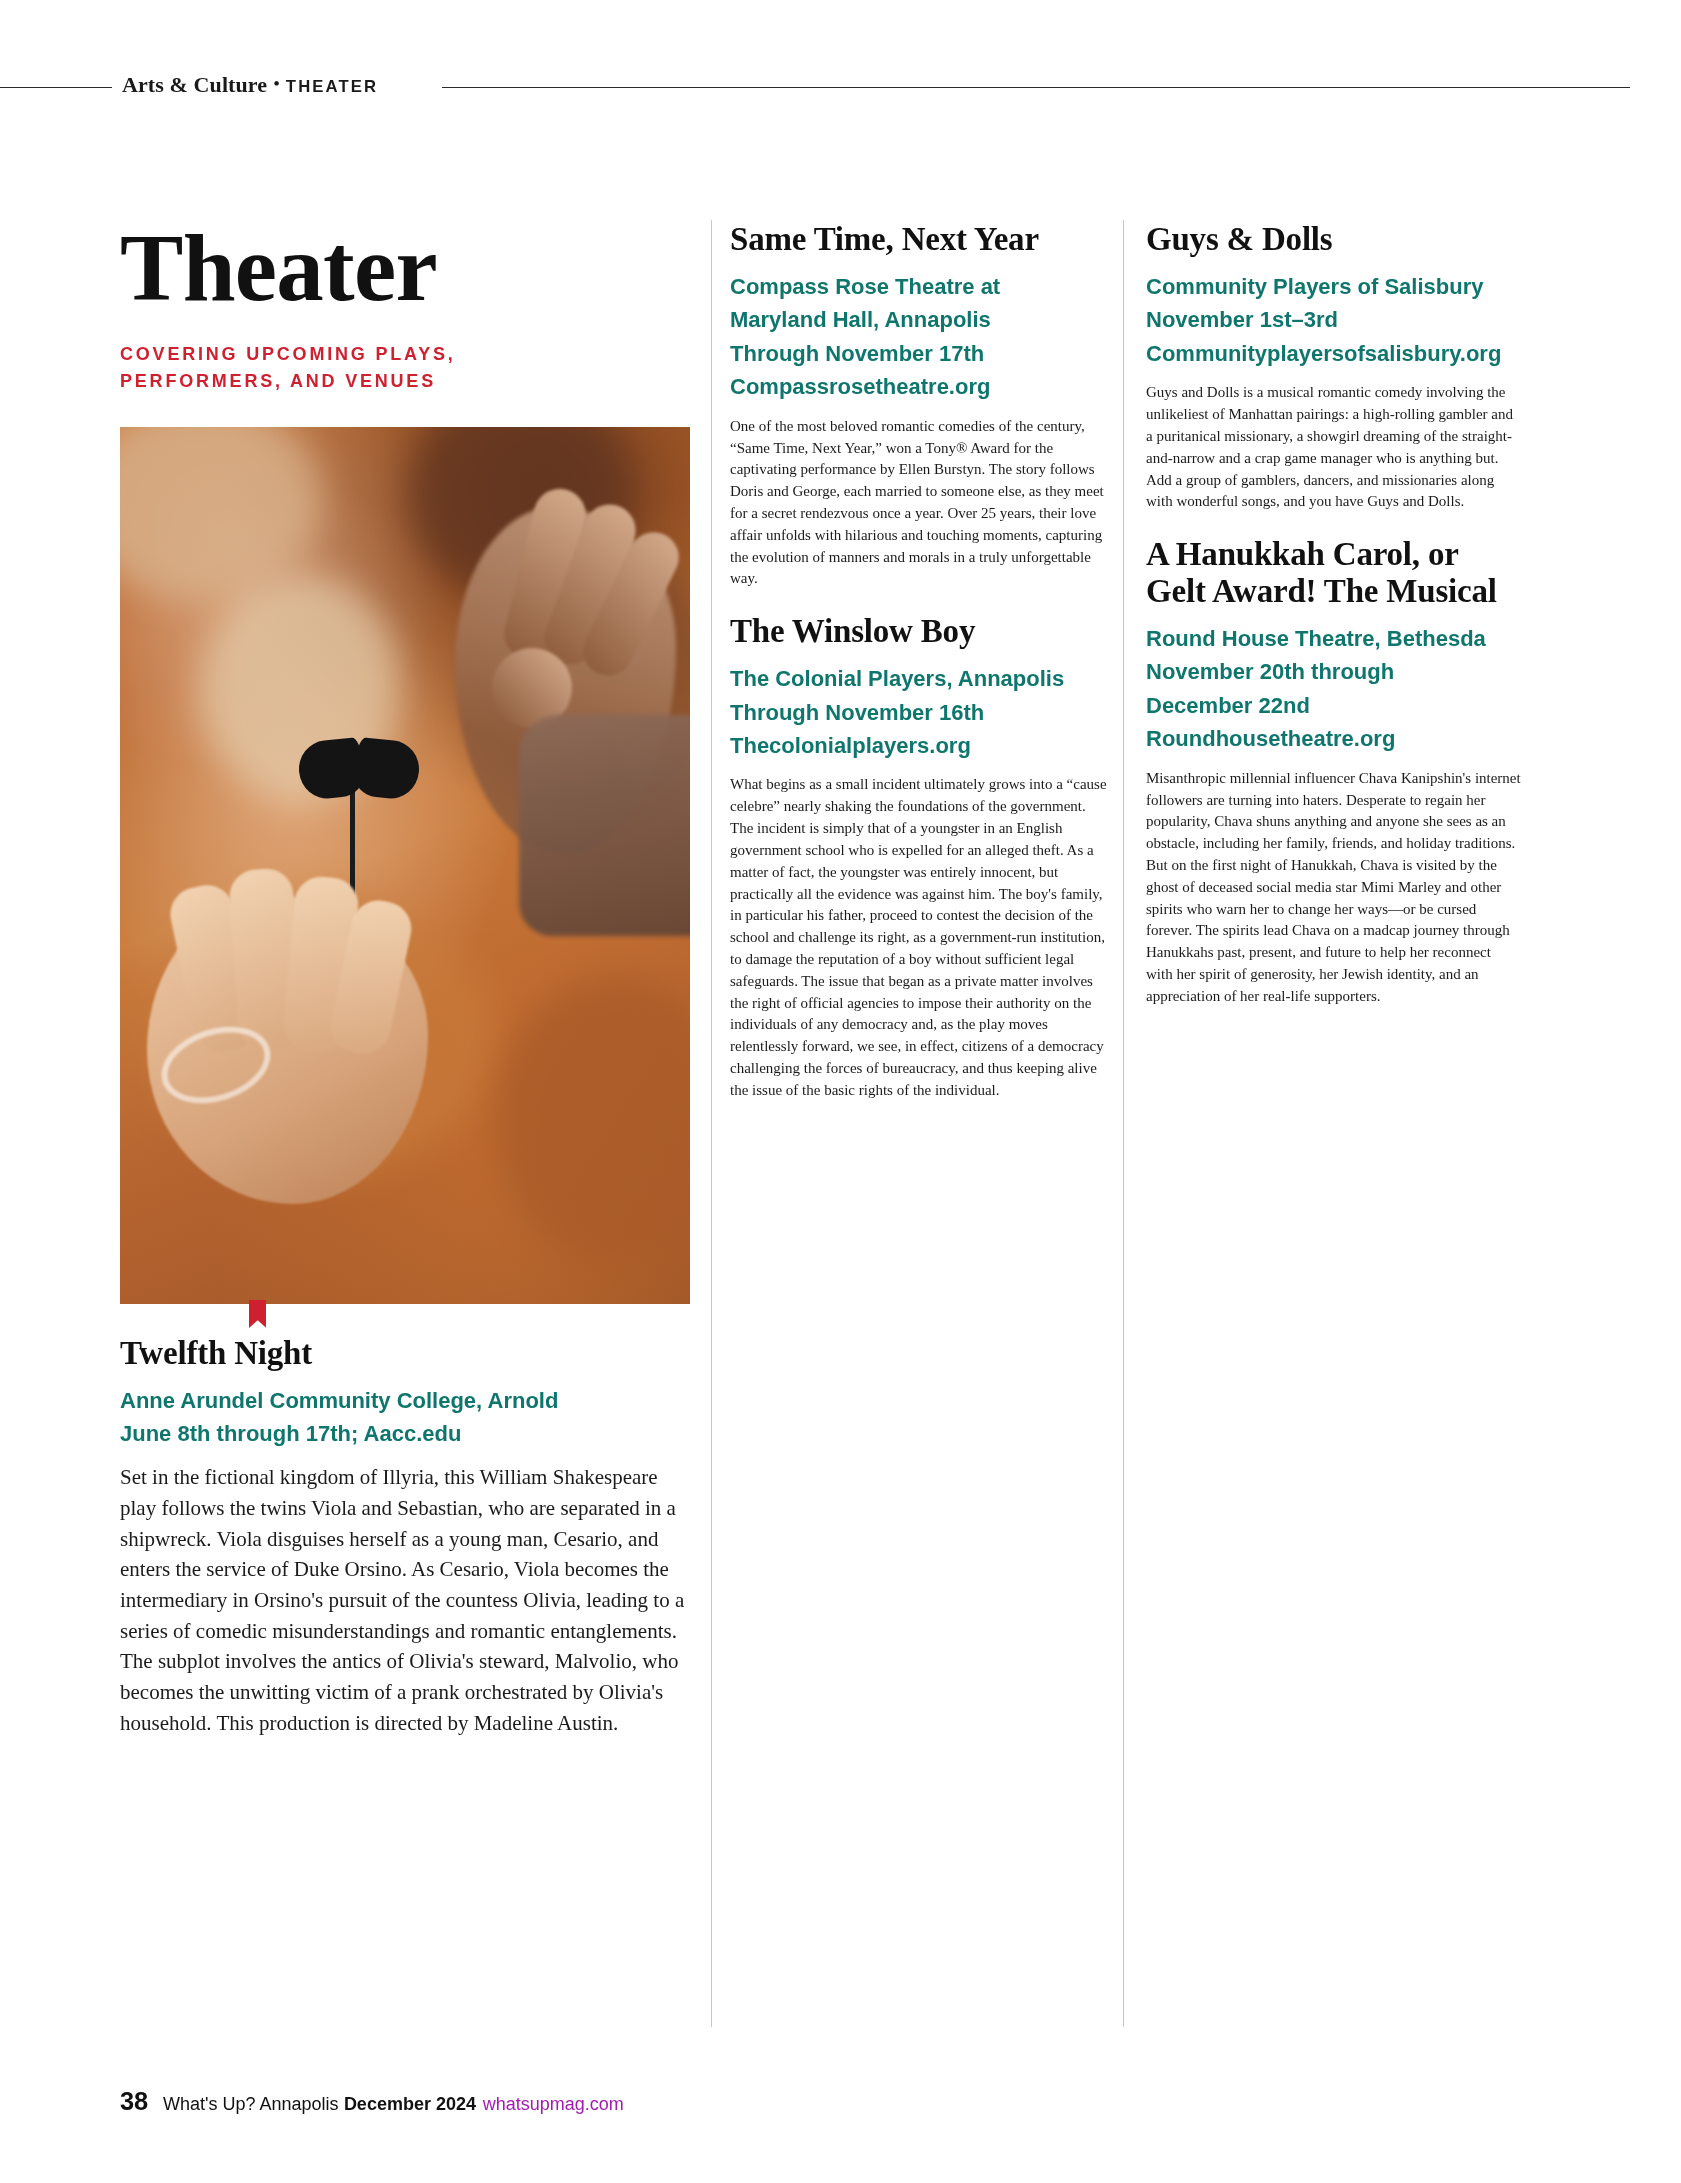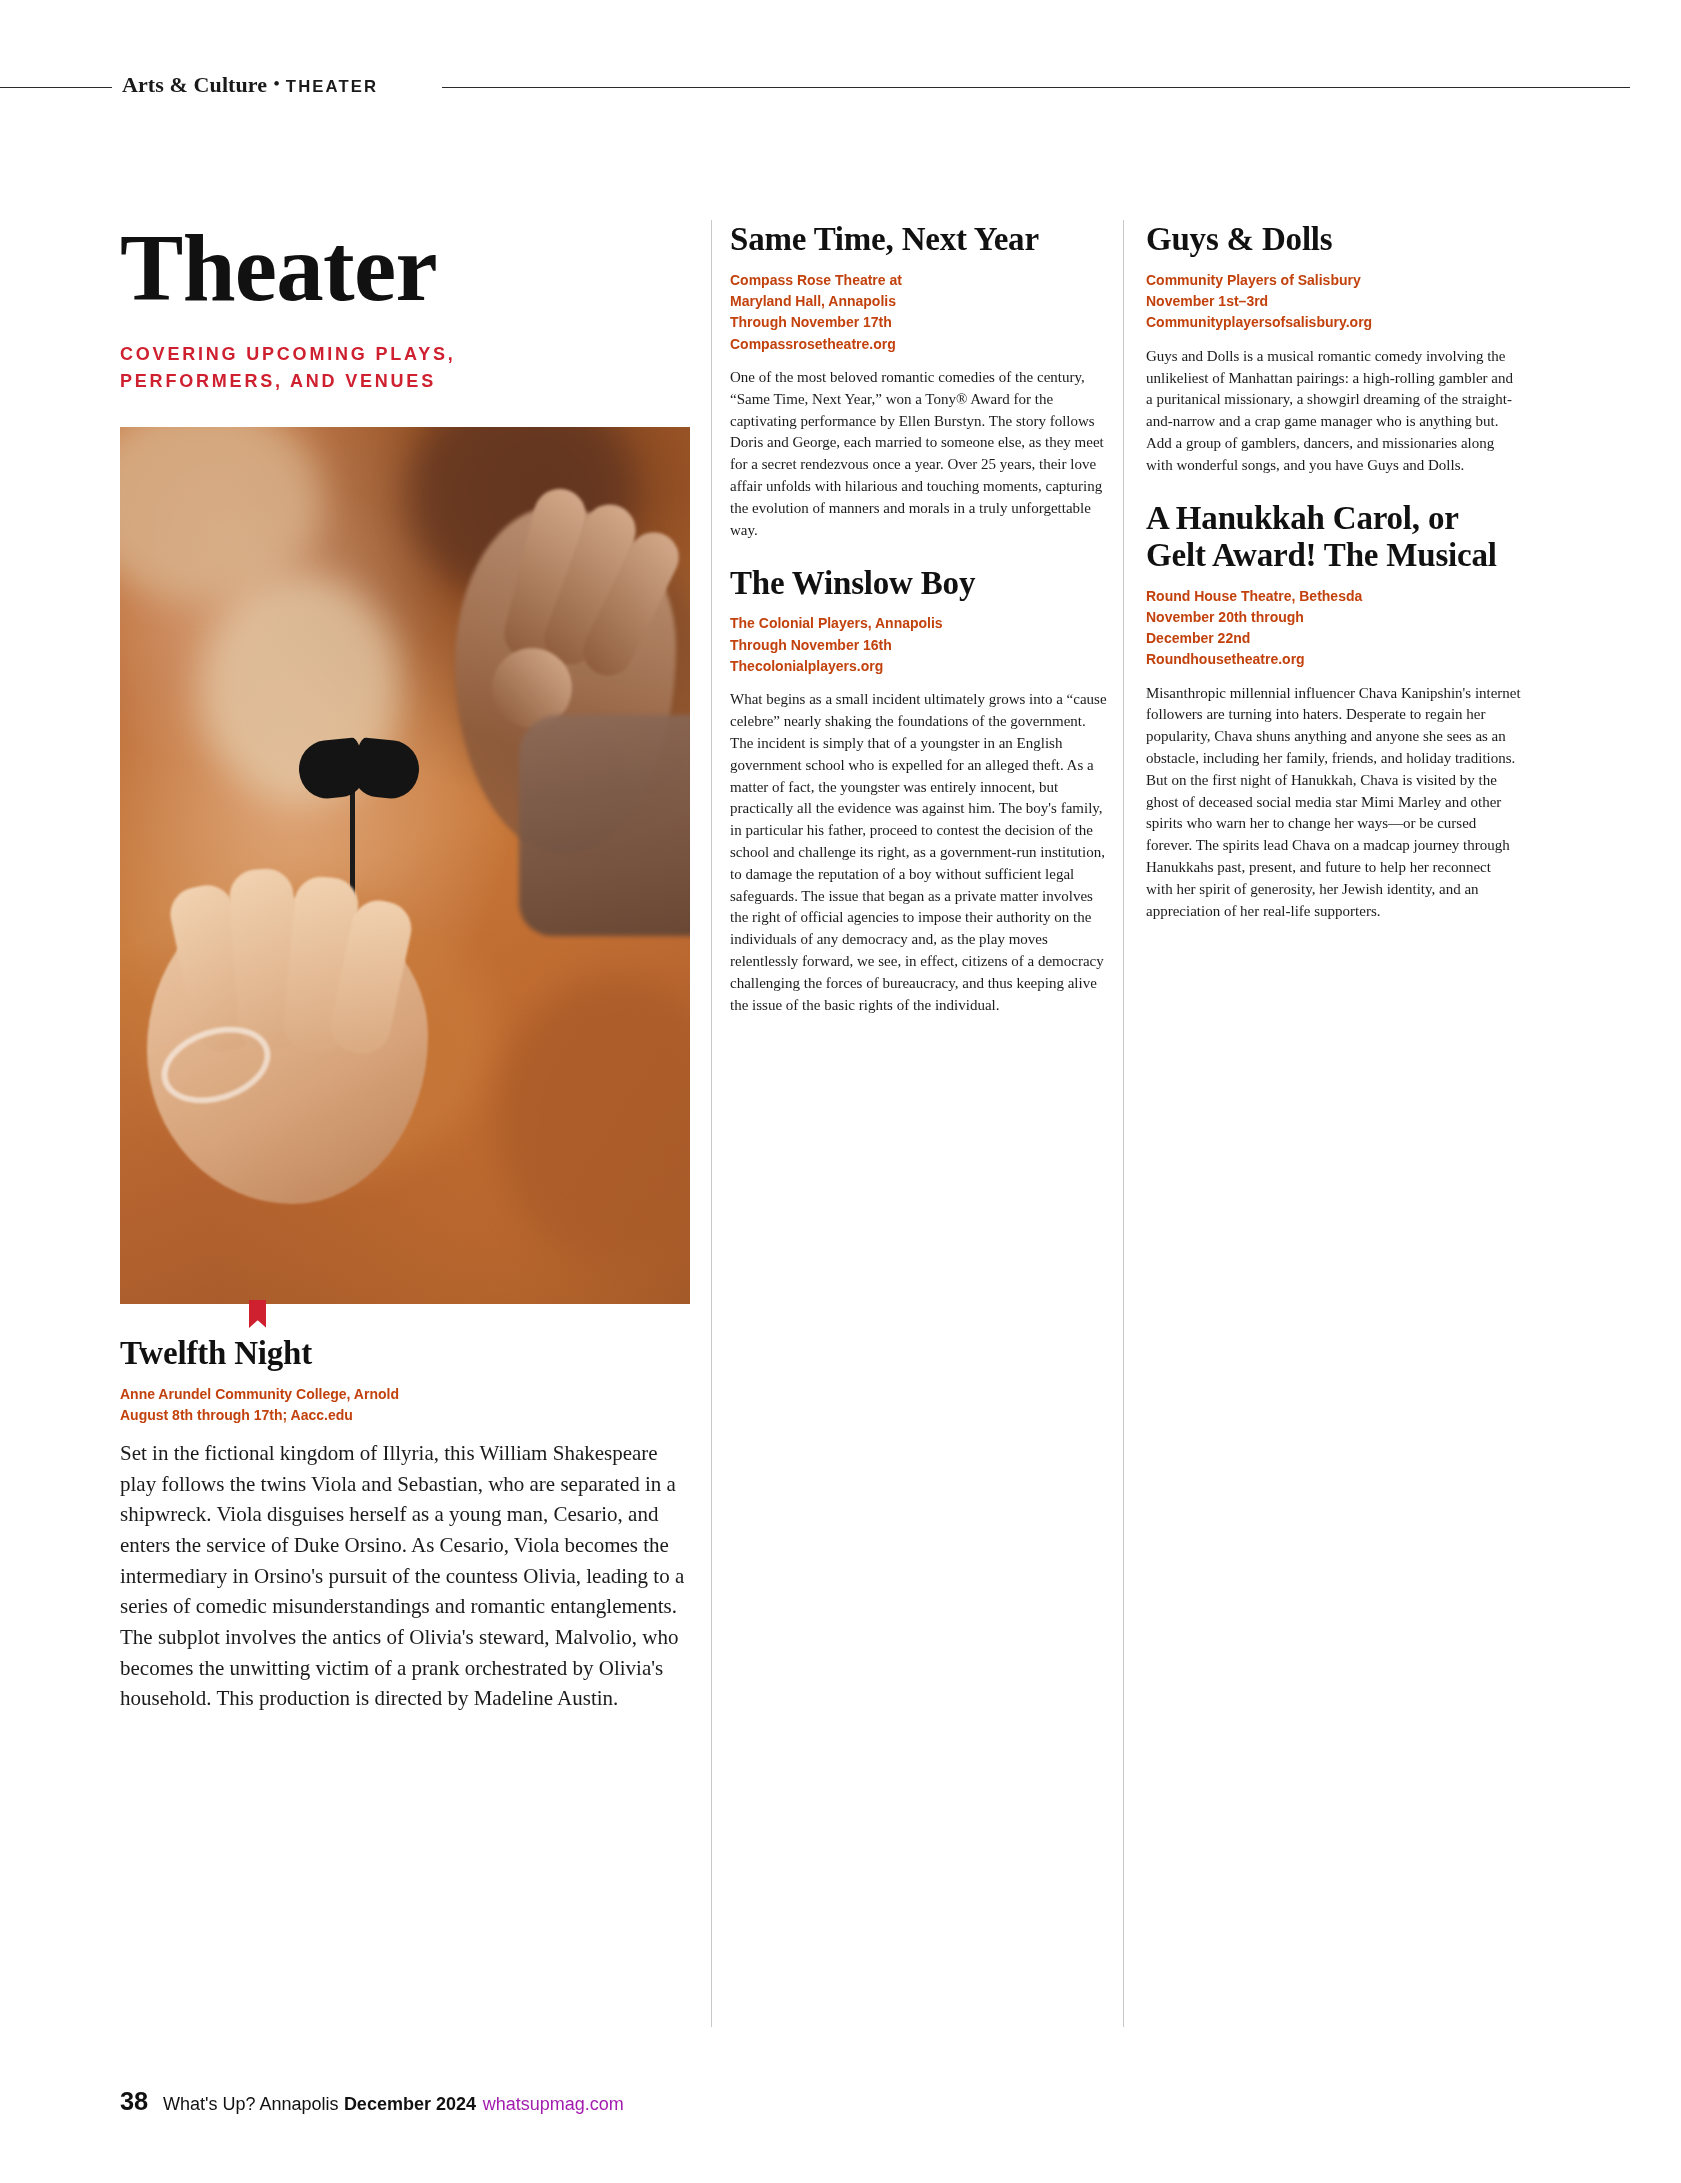--- a/index.html
+++ b/index.html
@@ -289,9 +289,9 @@
   .meta {
     font-family: "Liberation Sans", sans-serif;
     font-weight: 700;
-    font-size: 14px;
+    font-size: 22px;
     line-height: 1.52;
-    color: #c2410c;
+    color: #0f766e;
     margin: 0 0 12px 0;
   }
   .body {

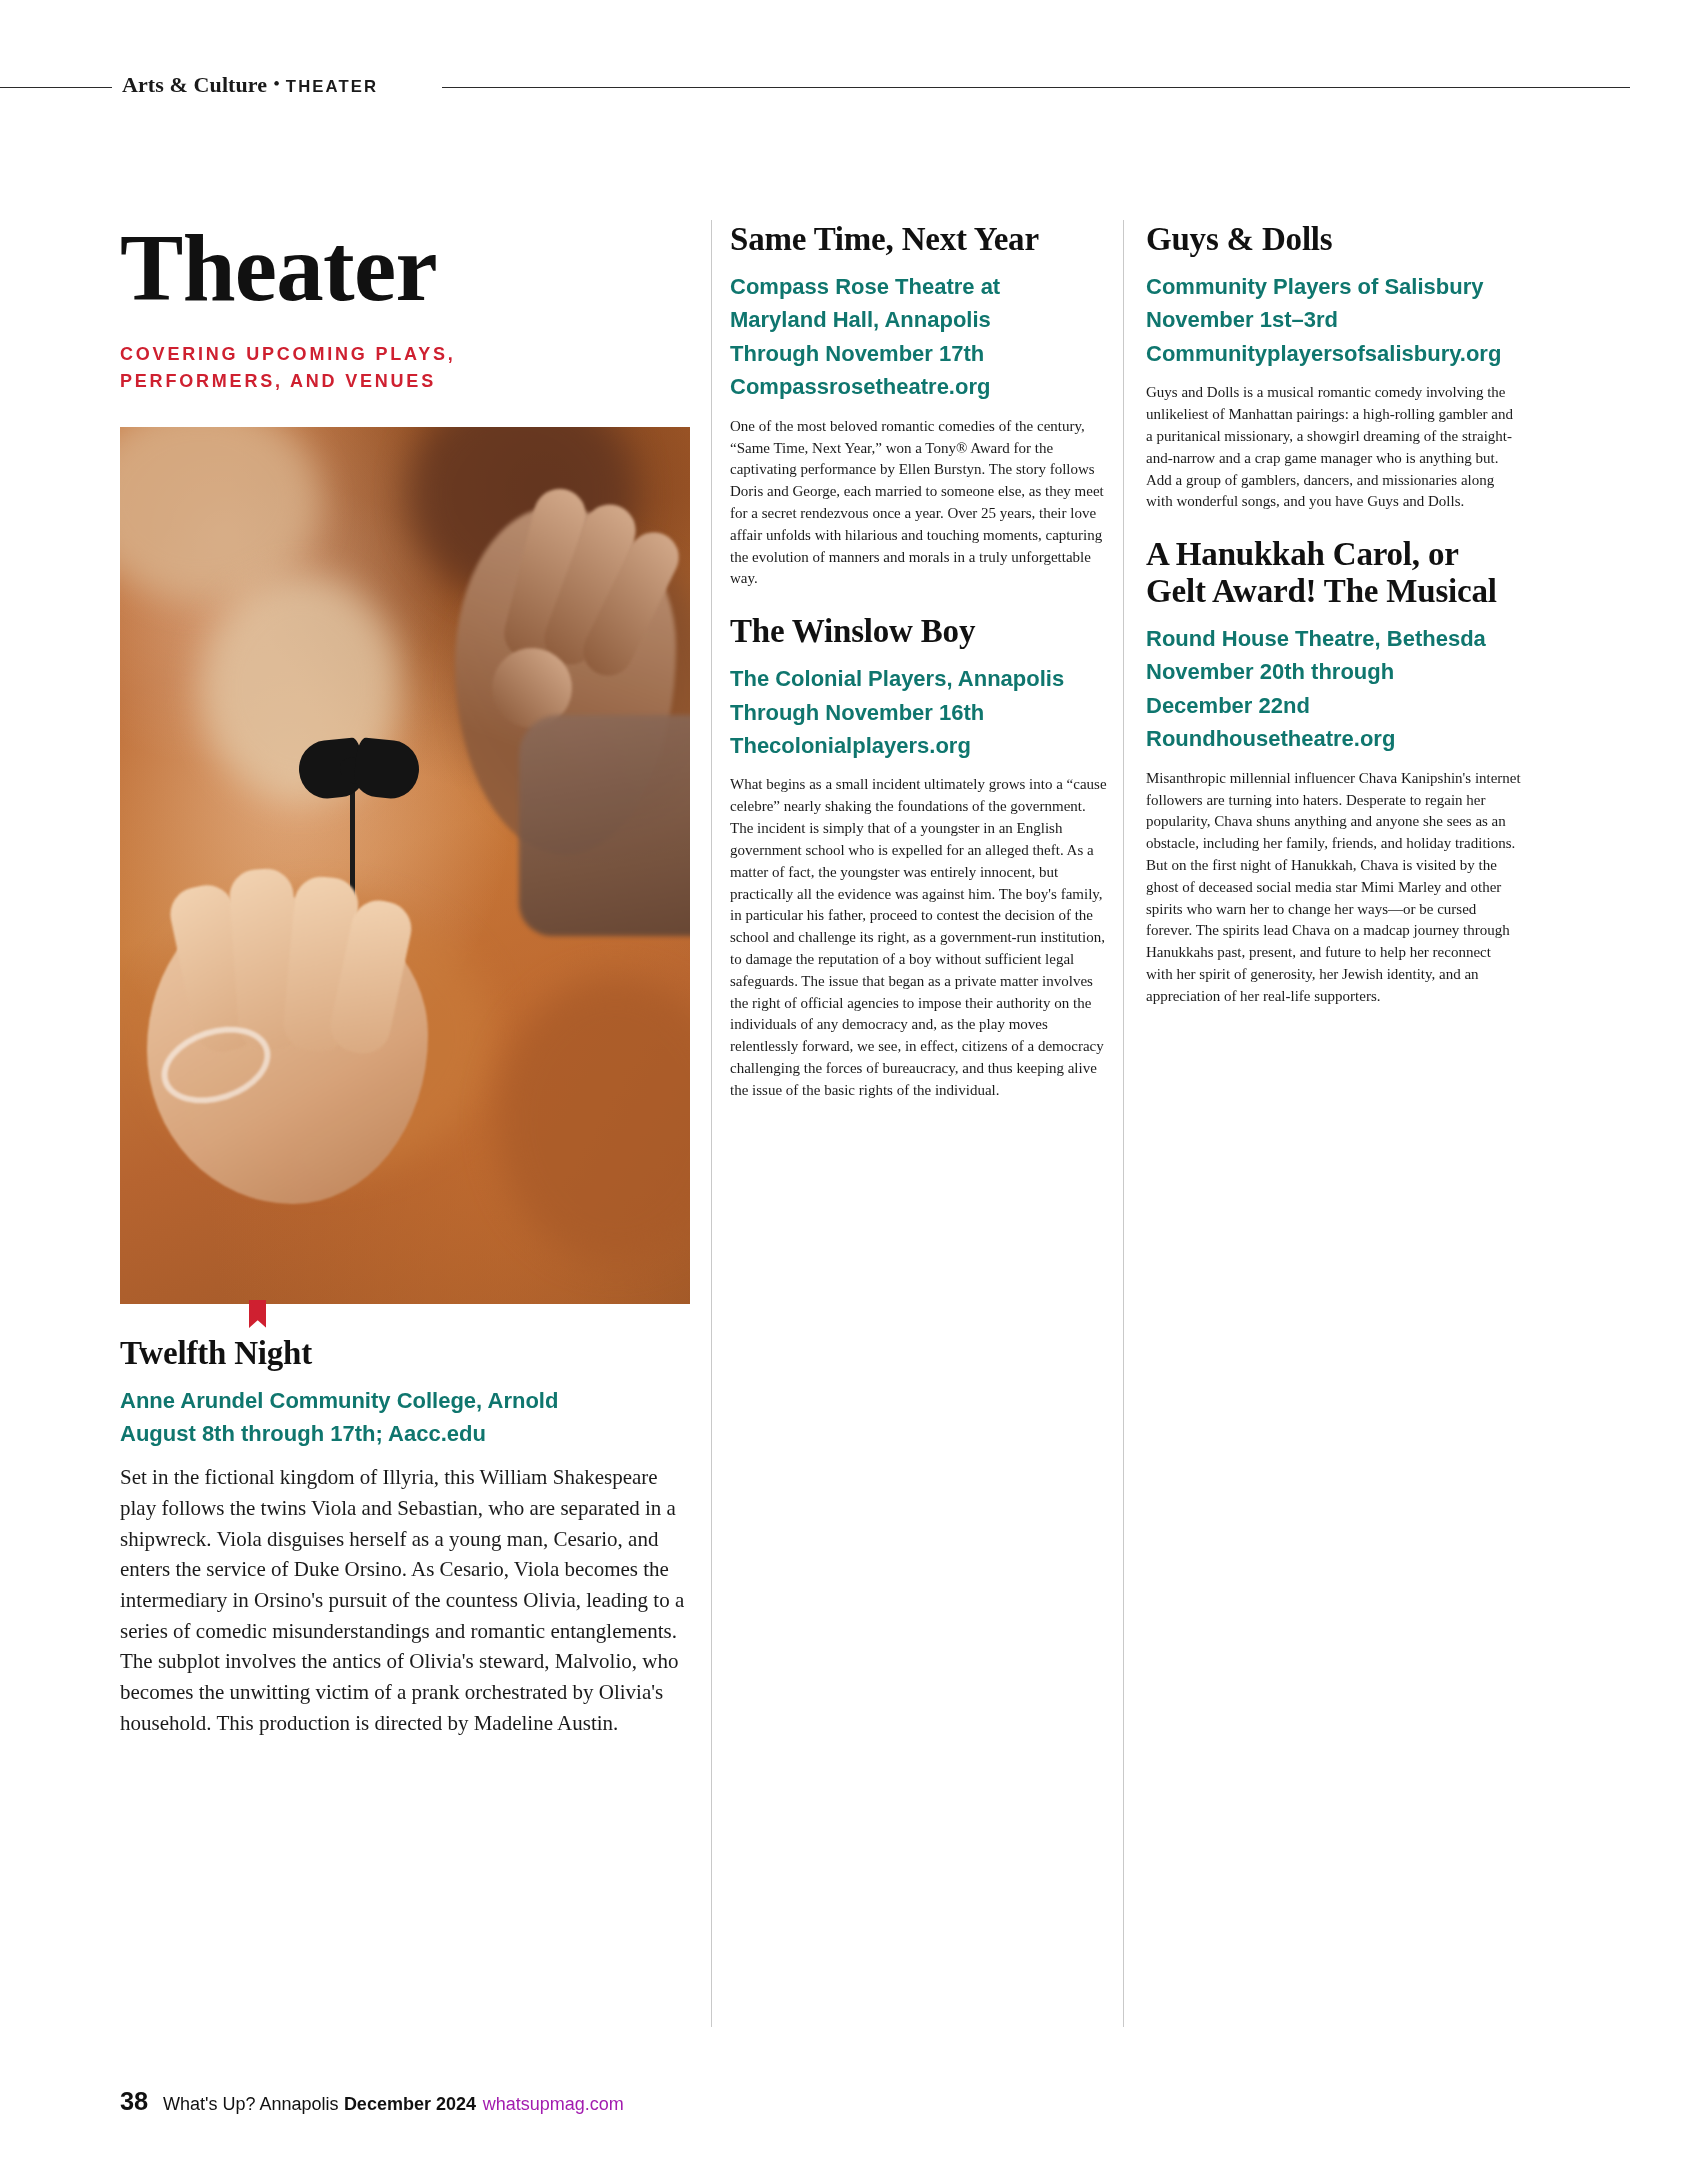--- a/index.html
+++ b/index.html
@@ -396,7 +396,7 @@
     <div class="block">
       <h2 class="sec-title">Twelfth Night</h2>
       <div class="meta" style="white-space: pre-line;">Anne Arundel Community College, Arnold
-August 8th through 17th; Aacc.edu</div>
+June 8th through 17th; Aacc.edu</div>
       <p class="body">Set in the fictional kingdom of Illyria, this William Shakespeare play follows the twins Viola and Sebastian, who are separated in a shipwreck. Viola disguises herself as a young man, Cesario, and enters the service of Duke Orsino. As Cesario, Viola becomes the intermediary in Orsino's pursuit of the countess Olivia, leading to a series of comedic misunderstandings and romantic entanglements. The subplot involves the antics of Olivia's steward, Malvolio, who becomes the unwitting victim of a prank orchestrated by Olivia's household. This production is directed by Madeline Austin.</p>
     </div>
   </div>

